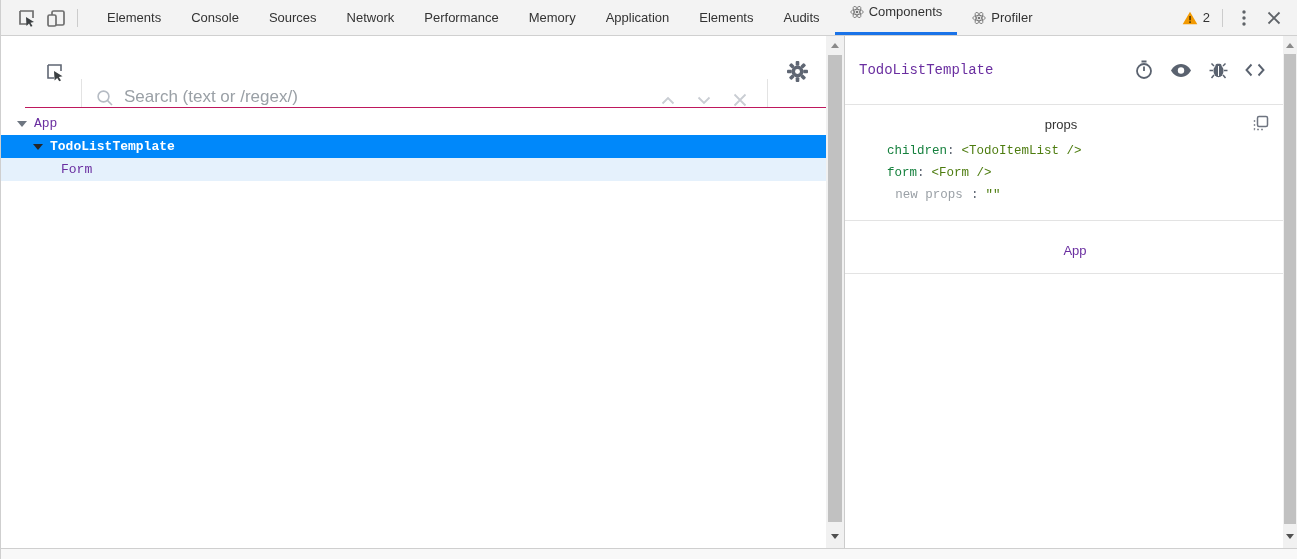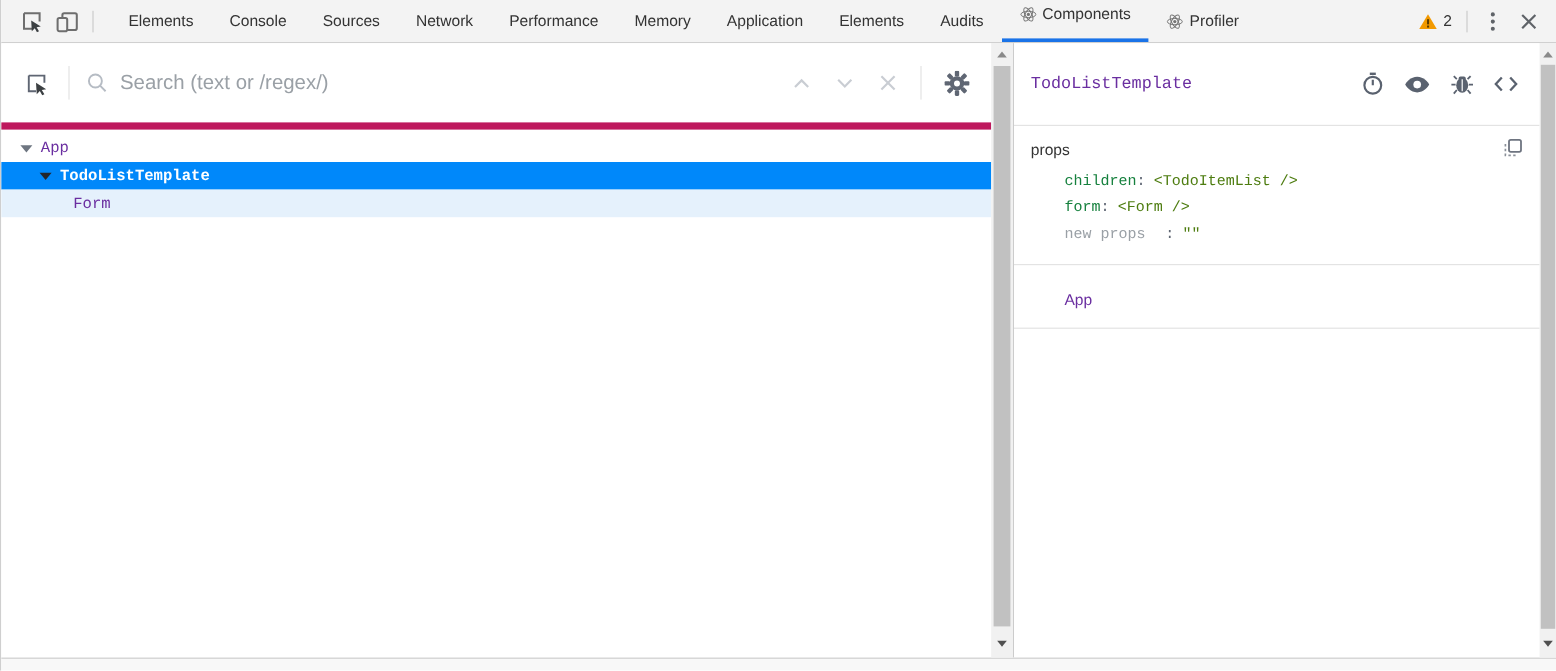--- a/index.html
+++ b/index.html
@@ -35,8 +35,8 @@
   
   .left-panel { width:825px; display:flex; flex-direction:column; background:#fff; }
   .search-row {
-    height:72px; border-bottom:6px solid #be185d; display:flex; align-items:center;
-    padding:0 14px 0 16px; flex-shrink:0;
+    height:72px; border-bottom:1px solid #be185d; display:flex; align-items:flex-end;
+    padding:0 14px 0 16px; flex-shrink:0;margin-left:24px;
   }
   .search-row .vdiv2 { width:1px; height:28px; background:#e3e3e3; margin:0 14px; }
   .search-input {

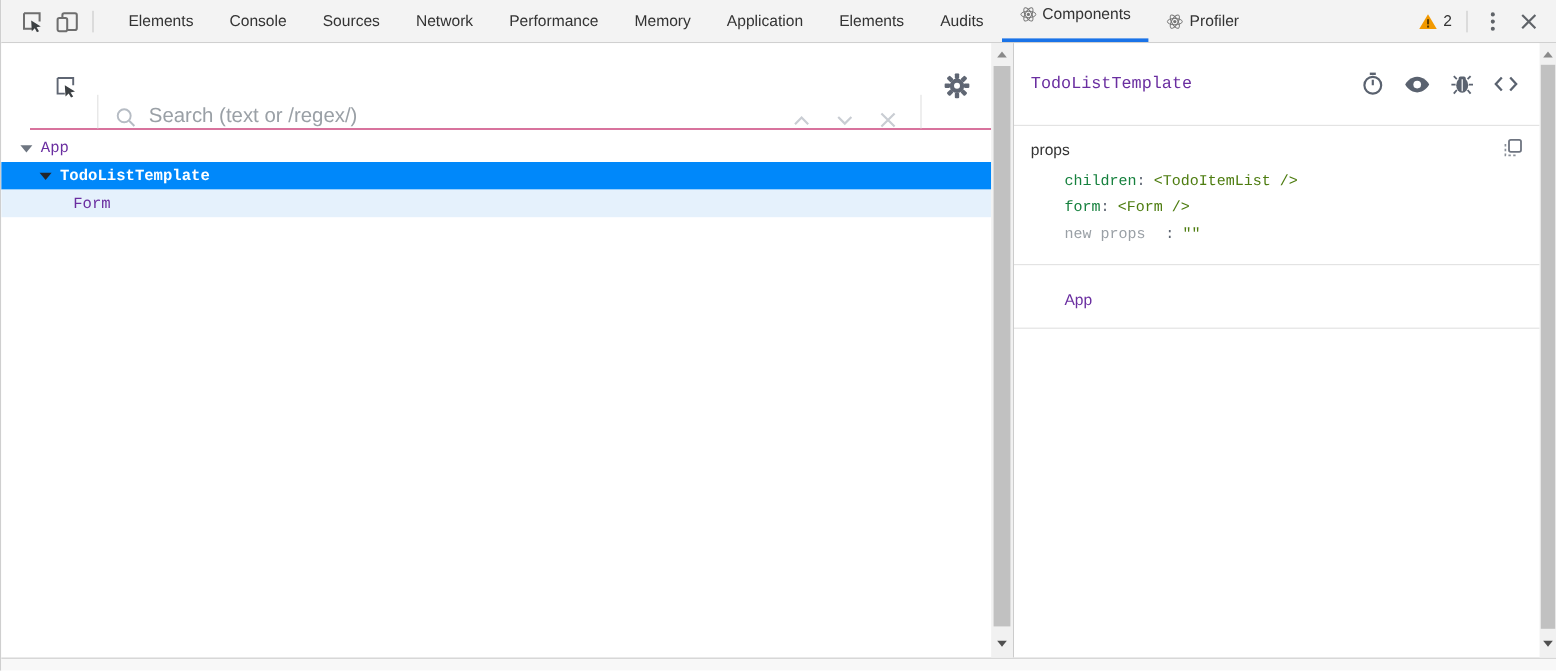--- a/index.html
+++ b/index.html
@@ -82,7 +82,7 @@
   .rp-icons { margin-left:auto; display:flex; align-items:center; gap:17px; }
   .rp-icons .icon-btn2 { display:flex; align-items:center; justify-content:center; cursor:pointer; }
 
-  .rp-section { border-bottom:1px solid #e3e3e3; padding:12px 20px 14px 14px; position:relative; }
+  .rp-section { border-bottom:1px solid #e3e3e3; padding:12px 20px 14px 14px; position:relative;text-align:center; }
   .rp-section-label { font-size:13px; color:#333; }
   .copy-btn { position:absolute; top:10px; right:14px; cursor:pointer; }
   .prop-rows { margin-top:8px; font-family:"Liberation Mono","DejaVu Sans Mono",monospace; font-size:12.5px; }

